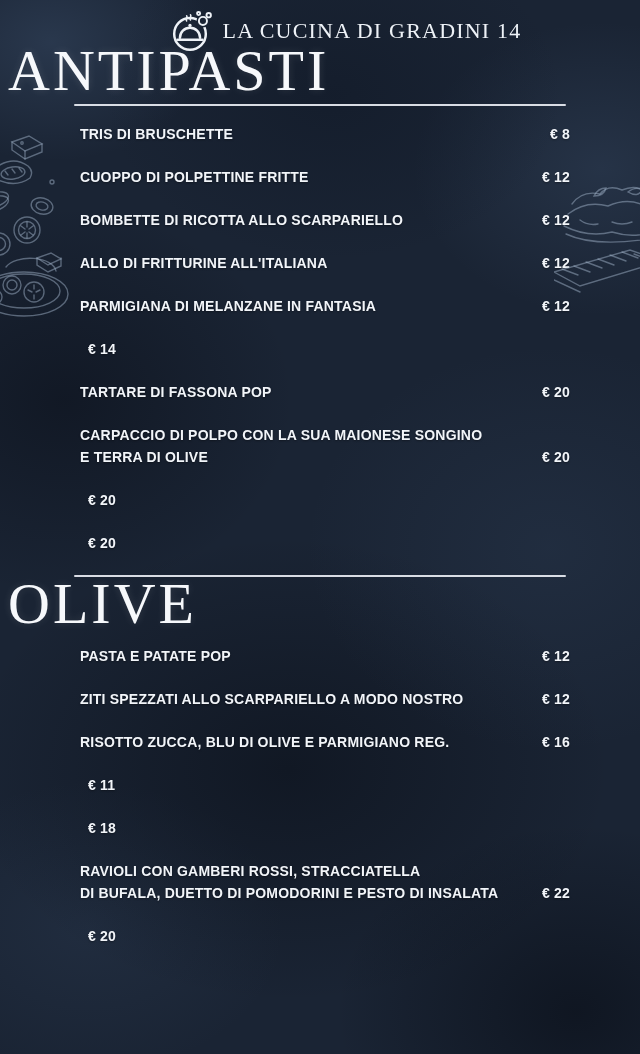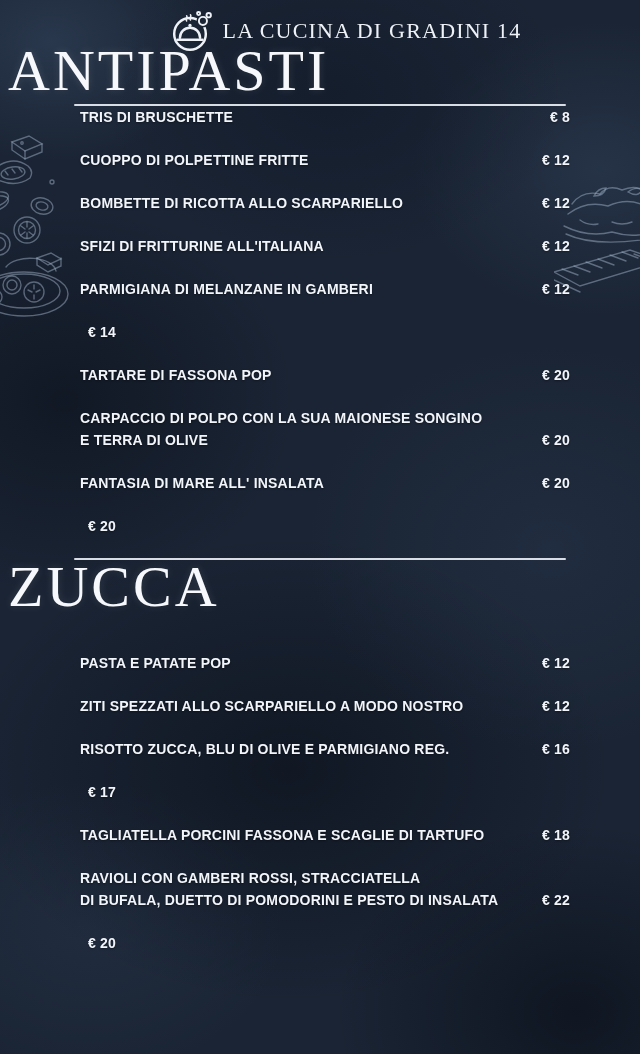--- a/index.html
+++ b/index.html
@@ -57,7 +57,7 @@
   .divider-2 { margin-top:7px; }
 
   .menu-list { padding:0 70px 0 80px; }
-  .menu-list-antipasti { }
+  .menu-list-antipasti { margin-top:17px; }
   .menu-list-primi     { margin-top:40px; }
 
   .row {

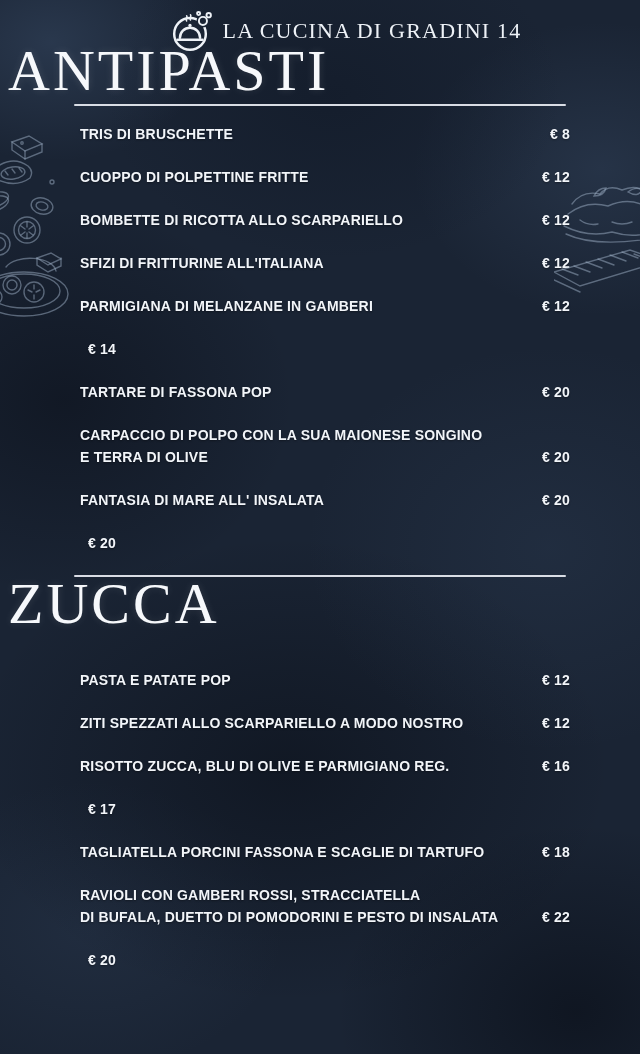--- a/index.html
+++ b/index.html
@@ -175,7 +175,7 @@
         <span class="item-price">€ 12</span>
       </div>
       <div class="row">
-        <span class="item-name">SFIZI DI FRITTURINE ALL'ITALIANA</span>
+        <span class="item-name">ALLO DI FRITTURINE ALL'ITALIANA</span>
         <span class="item-price">€ 12</span>
       </div>
       <div class="row">

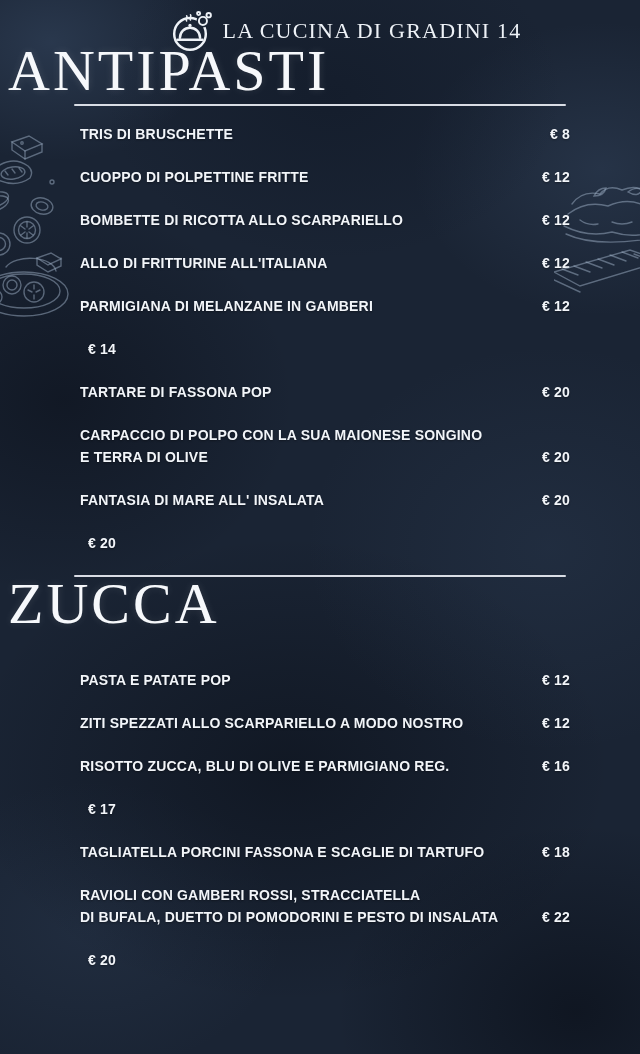--- a/index.html
+++ b/index.html
@@ -179,7 +179,7 @@
         <span class="item-price">€ 12</span>
       </div>
       <div class="row">
-        <span class="item-name">PARMIGIANA DI MELANZANE IN GAMBERI</span>
+        <span class="item-name">PARMIGIANA DI MELANZANE IN FANTASIA</span>
         <span class="item-price">€ 12</span>
       </div>
       <div class="row">

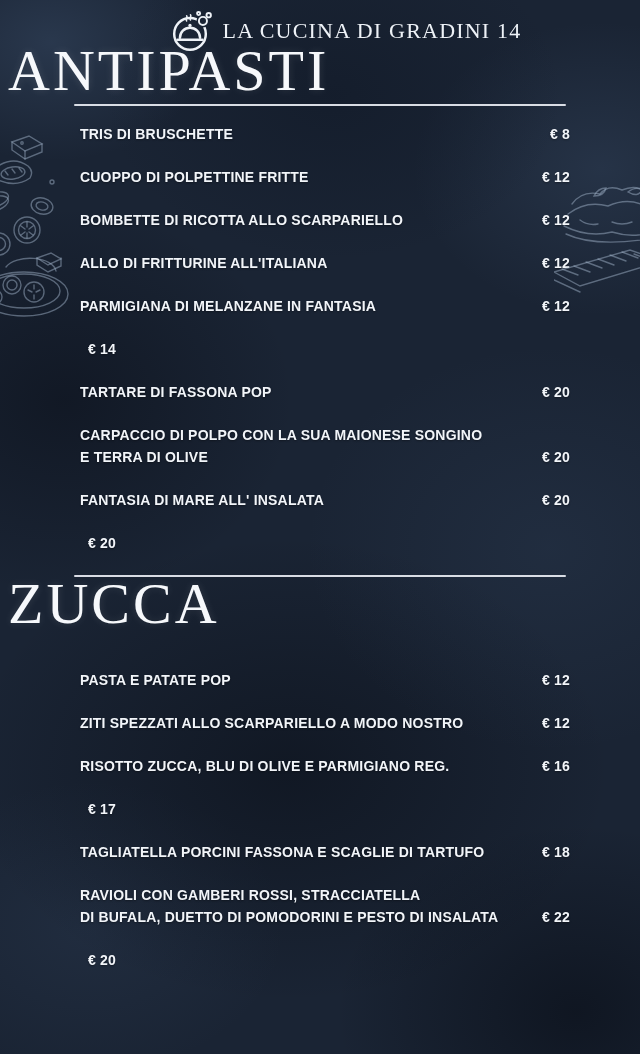--- a/index.html
+++ b/index.html
@@ -195,7 +195,6 @@
         <span class="item-price">€ 20</span>
       </div>
       <div class="row">
-        <span class="item-name">FANTASIA DI MARE ALL' INSALATA</span>
         <span class="item-price">€ 20</span>
       </div>
       <div class="row">

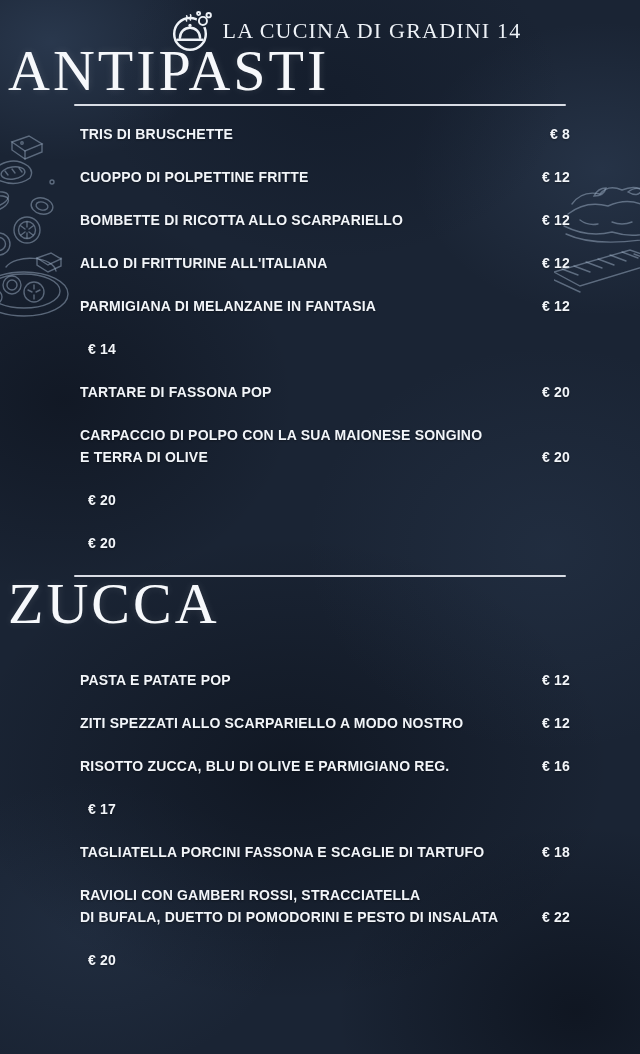--- a/index.html
+++ b/index.html
@@ -204,7 +204,7 @@
 
   <div class="divider divider-2"></div>
 
-  <h1 class="section-title title-primi">ZUCCA</h1>
+  <h1 class="section-title title-primi">OLIVE</h1>
 
   <div class="menu-list menu-list-primi" id="list-1">
       <div class="row">

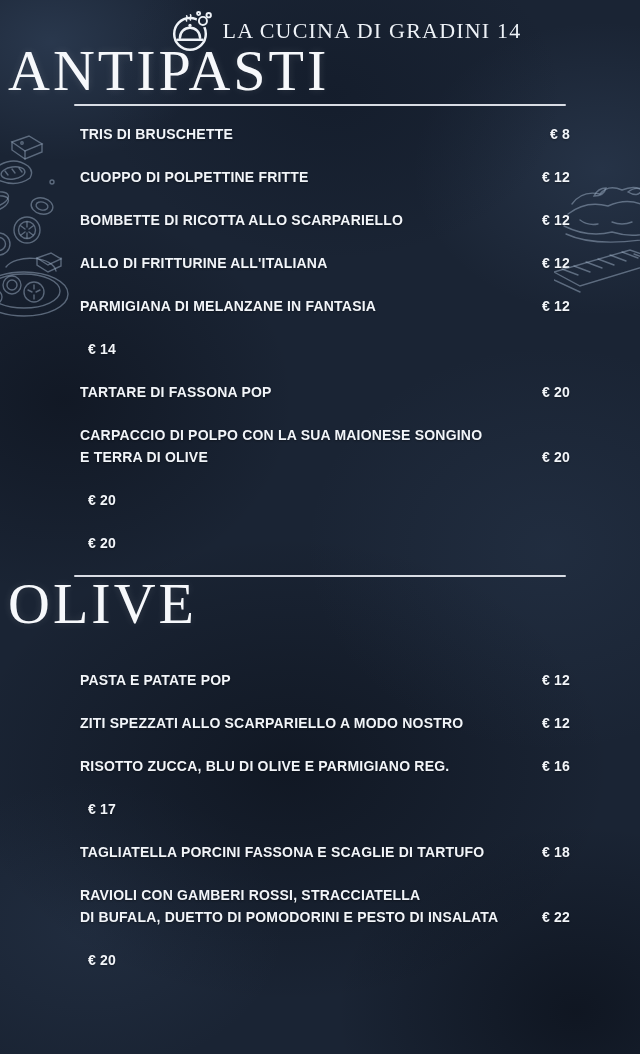--- a/index.html
+++ b/index.html
@@ -58,7 +58,7 @@
 
   .menu-list { padding:0 70px 0 80px; }
   .menu-list-antipasti { margin-top:17px; }
-  .menu-list-primi     { margin-top:40px; }
+  .menu-list-primi     { margin-top:16px; }
 
   .row {
     display:flex; justify-content:space-between; align-items:flex-end;

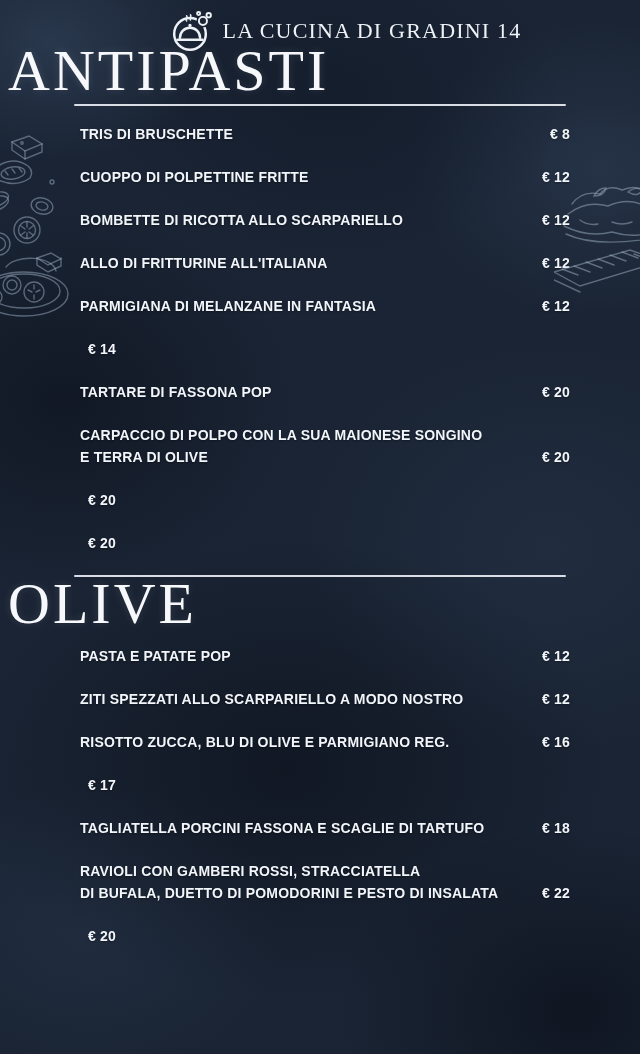--- a/index.html
+++ b/index.html
@@ -220,7 +220,7 @@
         <span class="item-price">€ 16</span>
       </div>
       <div class="row">
-        <span class="item-price">€ 17</span>
+        <span class="item-price">€ 11</span>
       </div>
       <div class="row">
         <span class="item-name">TAGLIATELLA PORCINI FASSONA E SCAGLIE DI TARTUFO</span>

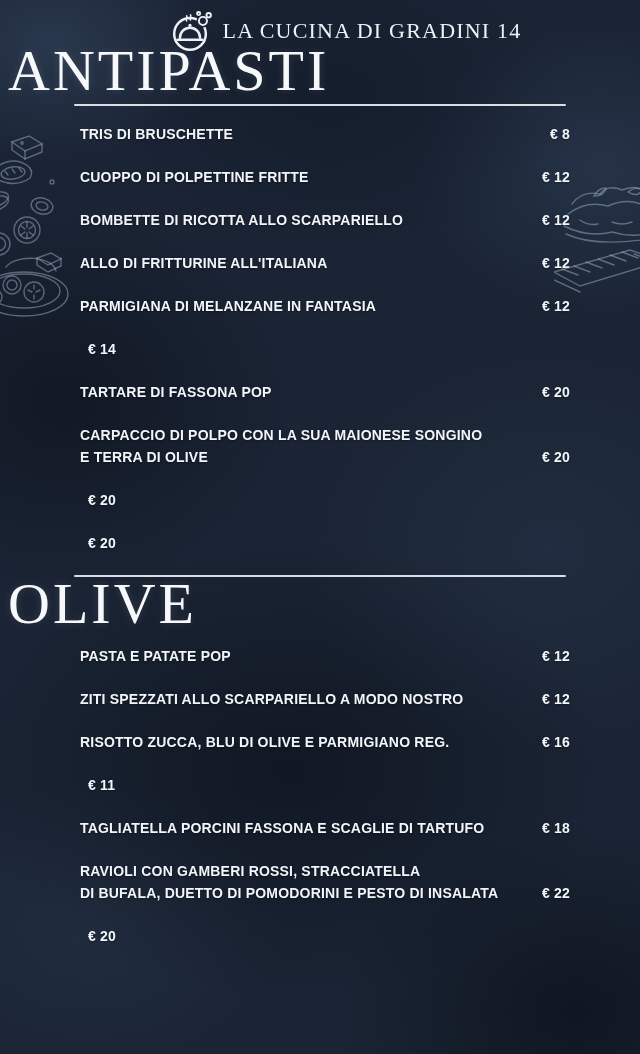--- a/index.html
+++ b/index.html
@@ -223,7 +223,6 @@
         <span class="item-price">€ 11</span>
       </div>
       <div class="row">
-        <span class="item-name">TAGLIATELLA PORCINI FASSONA E SCAGLIE DI TARTUFO</span>
         <span class="item-price">€ 18</span>
       </div>
       <div class="row">

